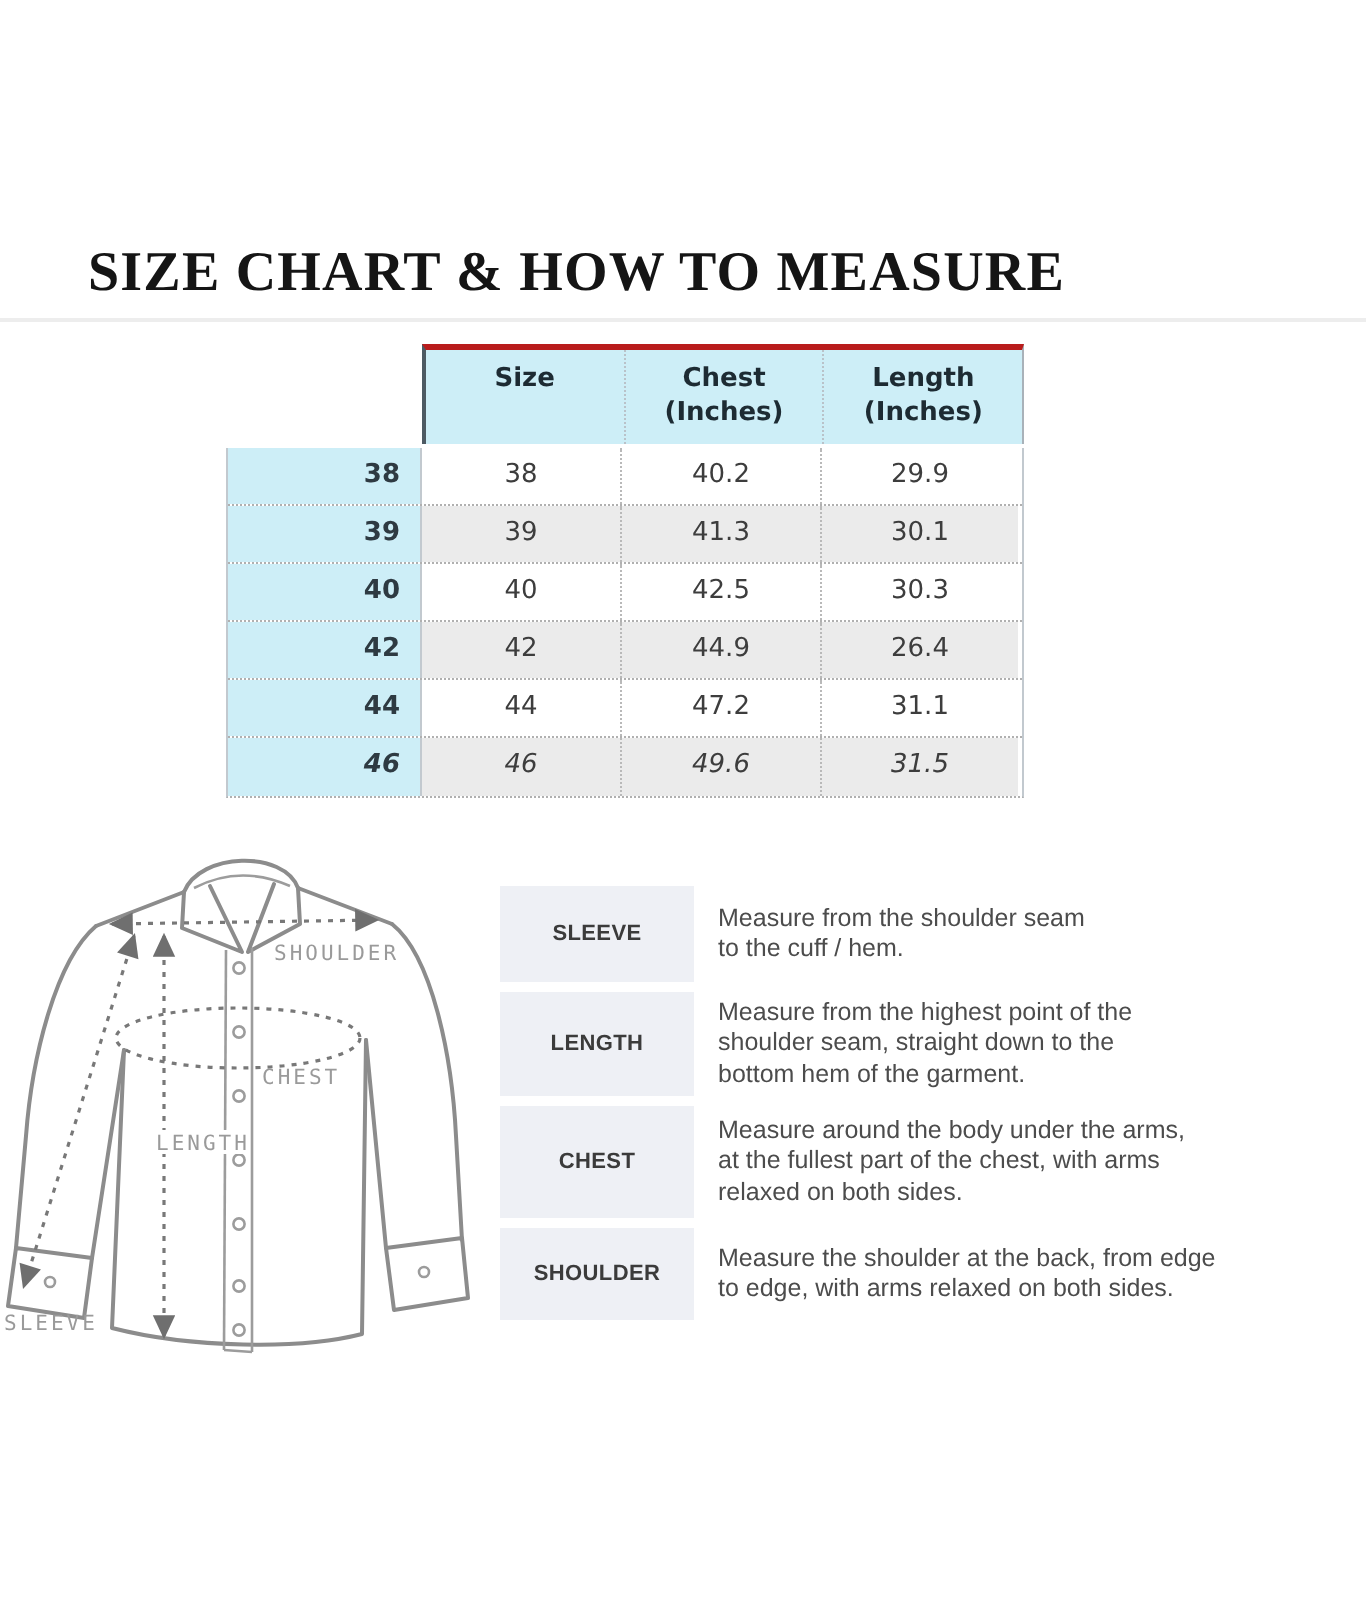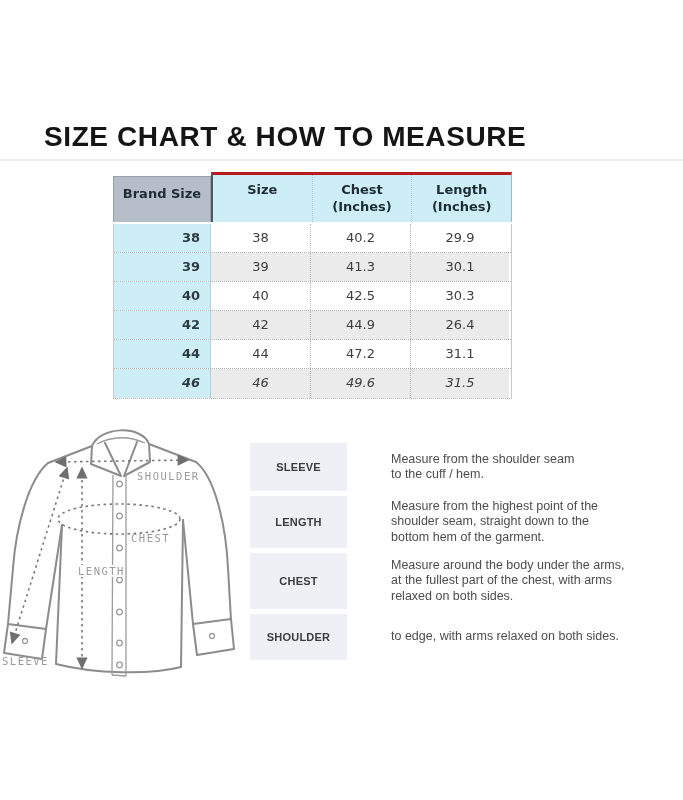--- a/index.html
+++ b/index.html
@@ -11,7 +11,7 @@
   
   .title {
     position:absolute; left:44px; top:121px;
-    font-family:Liberation Sans, sans-serif; font-weight:700;
+    font-family:Liberation Serif, serif; font-weight:700;
     font-size:28px; letter-spacing:0.6px; color:#151515; white-space:nowrap;
   }
   .title-rule { position:absolute; left:0; top:159px; width:683px; height:2px; background:#ededed; }

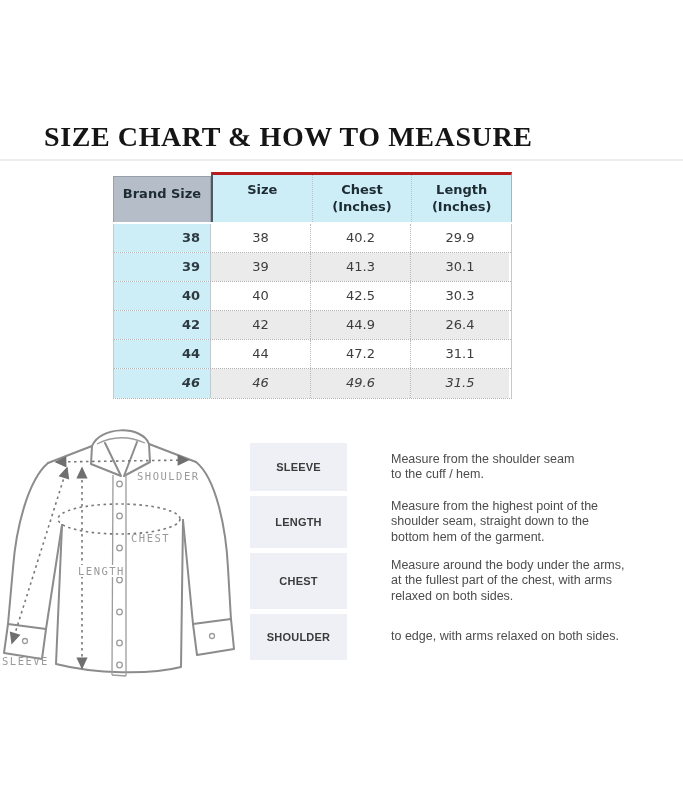--- a/index.html
+++ b/index.html
@@ -75,7 +75,6 @@
   <div class="title-rule"></div>
 
   <div class="size-table">
-    <div class="sth-brand">Brand Size</div>
     <div class="sth-right">
       <div class="sth-cell">
         <span>Size</span>

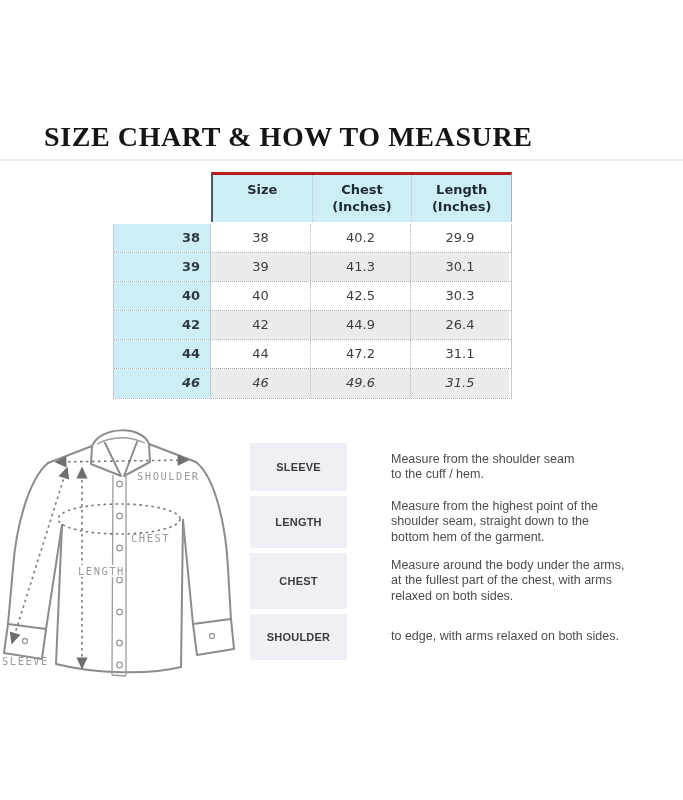--- a/index.html
+++ b/index.html
@@ -57,7 +57,7 @@
     font-size:11px; font-weight:700; color:#3b3b3b; letter-spacing:0.2px;
   }
   .mg-desc { margin-left:12px; font-size:12.5px; line-height:15.5px; color:#4c4c4c; }
-  .mg-desc span { display:block;margin-left:32px; }
+  .mg-desc span { display:block; }
 
   
   .diagram { position:absolute; left:0; top:418px; width:258px; height:272px; }

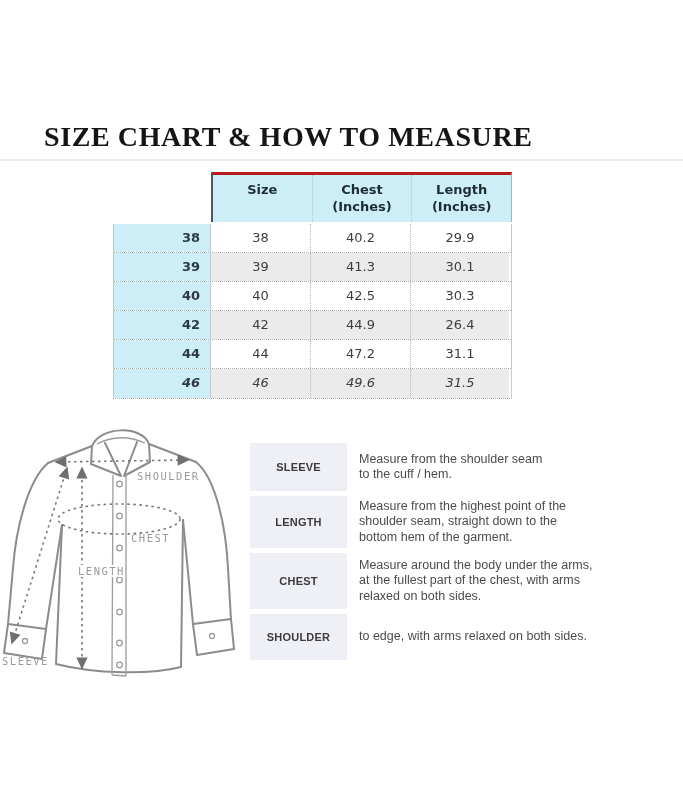--- a/index.html
+++ b/index.html
@@ -208,6 +208,7 @@
     <div class="mg-row h46">
       <div class="mg-label">SHOULDER</div>
       <div class="mg-desc">
+        <span>Measure the shoulder at the back, from edge</span>
         <span>to edge, with arms relaxed on both sides.</span>
       </div>
     </div>

